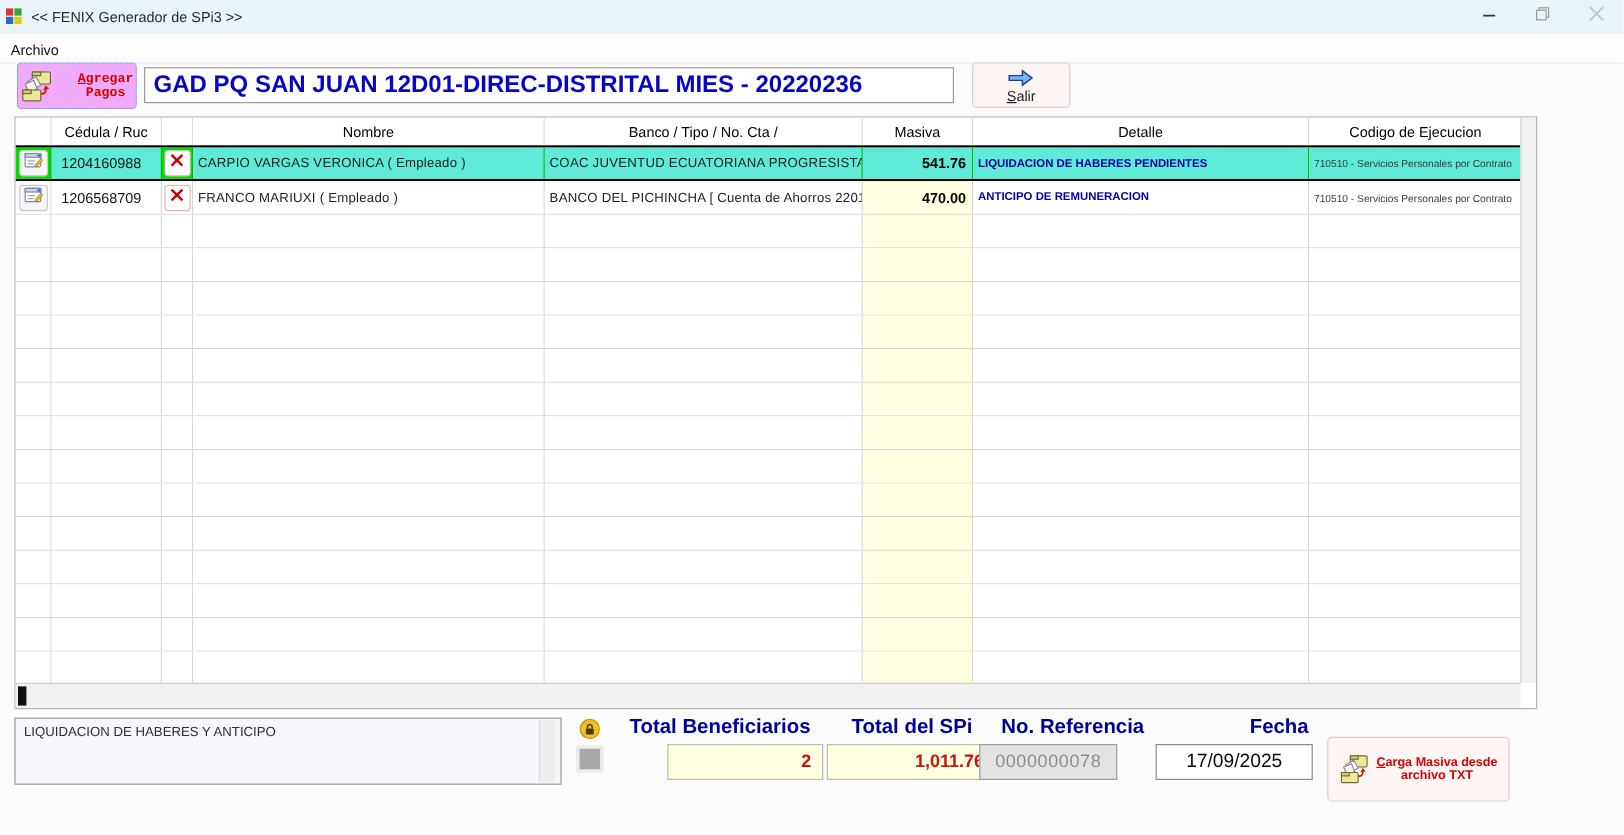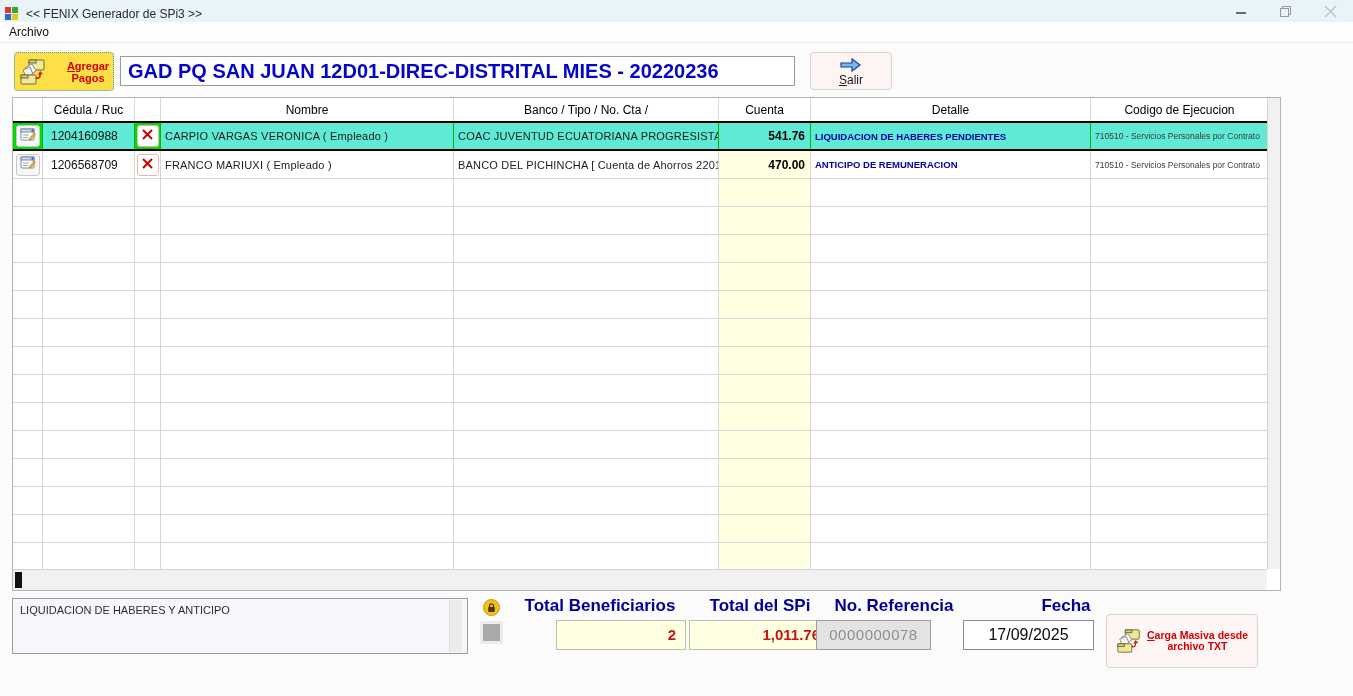--- a/index.html
+++ b/index.html
@@ -17,7 +17,7 @@
   .win-btn svg { stroke:#8f8f8f; }
 
   
-  #menubar { position:absolute; left:0; top:22px; width:1353px; height:21px; background:#fdfdfd; border-bottom:1px solid #ececec; display:flex; align-items:center; }
+  #menubar { position:absolute; left:0; top:32px; width:1353px; height:21px; background:#fdfdfd; border-bottom:1px solid #ececec; display:flex; align-items:center; }
   .menu-item { font-size:12px; color:#111; padding:2px 9px; }
 
   

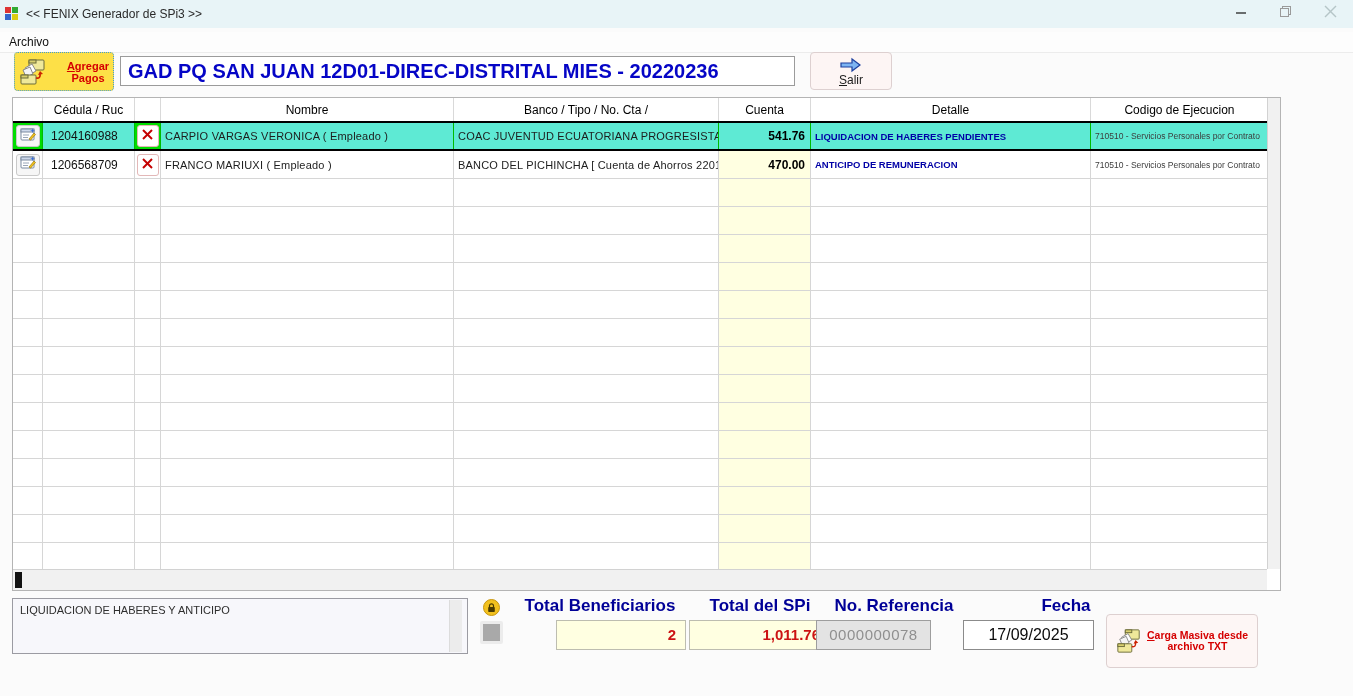--- a/index.html
+++ b/index.html
@@ -22,7 +22,7 @@
 
   
   .tool-btn { position:absolute; background:#fdf5f4; border:1px solid #ddd0d0; border-radius:4px; display:flex; align-items:center; justify-content:center; }
-  #btn-agregar { left:14px; top:52px; width:100px; height:39px; border:1px dotted #3c9bd5; background:#fde047; gap:20px; }
+  #btn-agregar { left:14px; top:52px; width:100px; height:39px; border:1px dotted #3c9bd5; background:#f0abfc; gap:20px;font-family:Liberation Mono, monospace; }
   #btn-agregar .lbl, #btn-carga .lbl { color:#d50000; font-weight:bold; font-size:11px; line-height:12px; text-align:center; }
   .accel { text-decoration:underline; }
   #title-field { position:absolute; left:120px; top:56px; width:675px; height:30px; background:#fff; border:1px solid #9b9b9b; font-size:20px; font-weight:bold; color:#0505c6; line-height:28px; padding-left:7px; white-space:nowrap; overflow:hidden; }

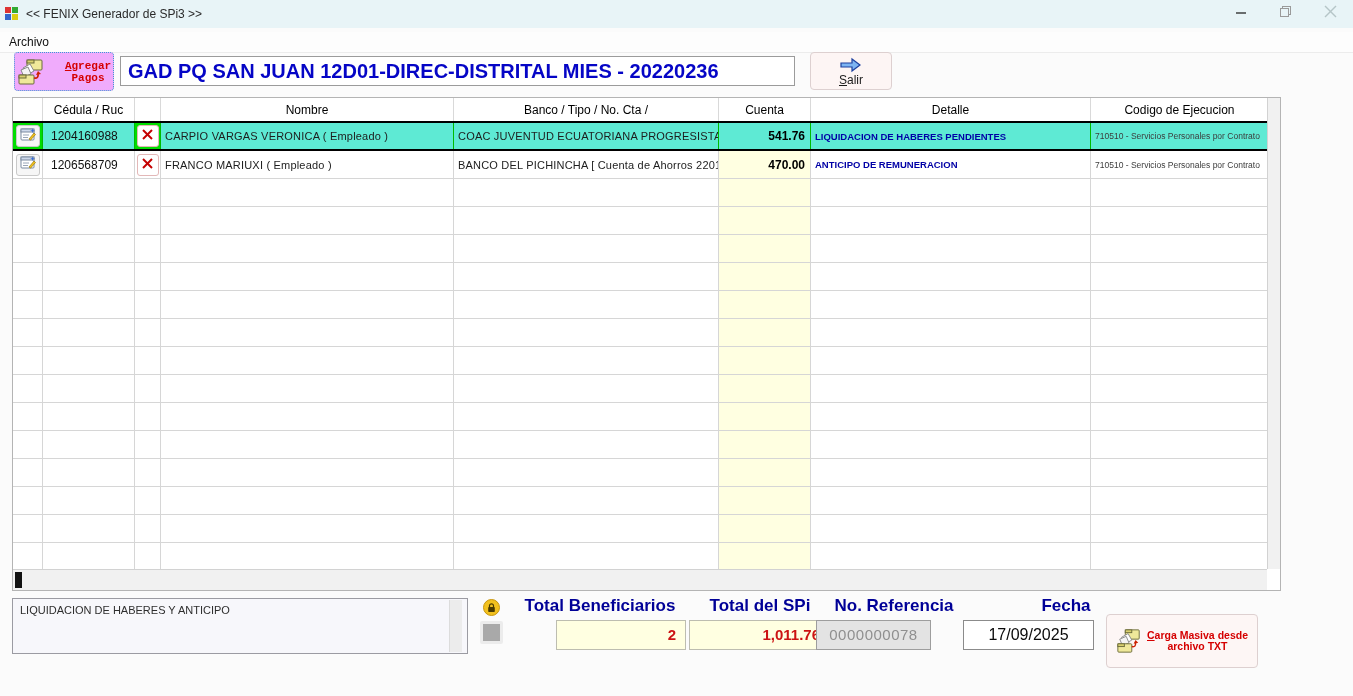--- a/index.html
+++ b/index.html
@@ -142,7 +142,7 @@
         <div class="hcell"></div>
         <div class="hcell">Nombre</div>
         <div class="hcell">Banco / Tipo / No. Cta /</div>
-        <div class="hcell">Cuenta</div>
+        <div class="hcell">Masiva</div>
         <div class="hcell">Detalle</div>
         <div class="hcell">Codigo de Ejecucion</div>
       </div>

